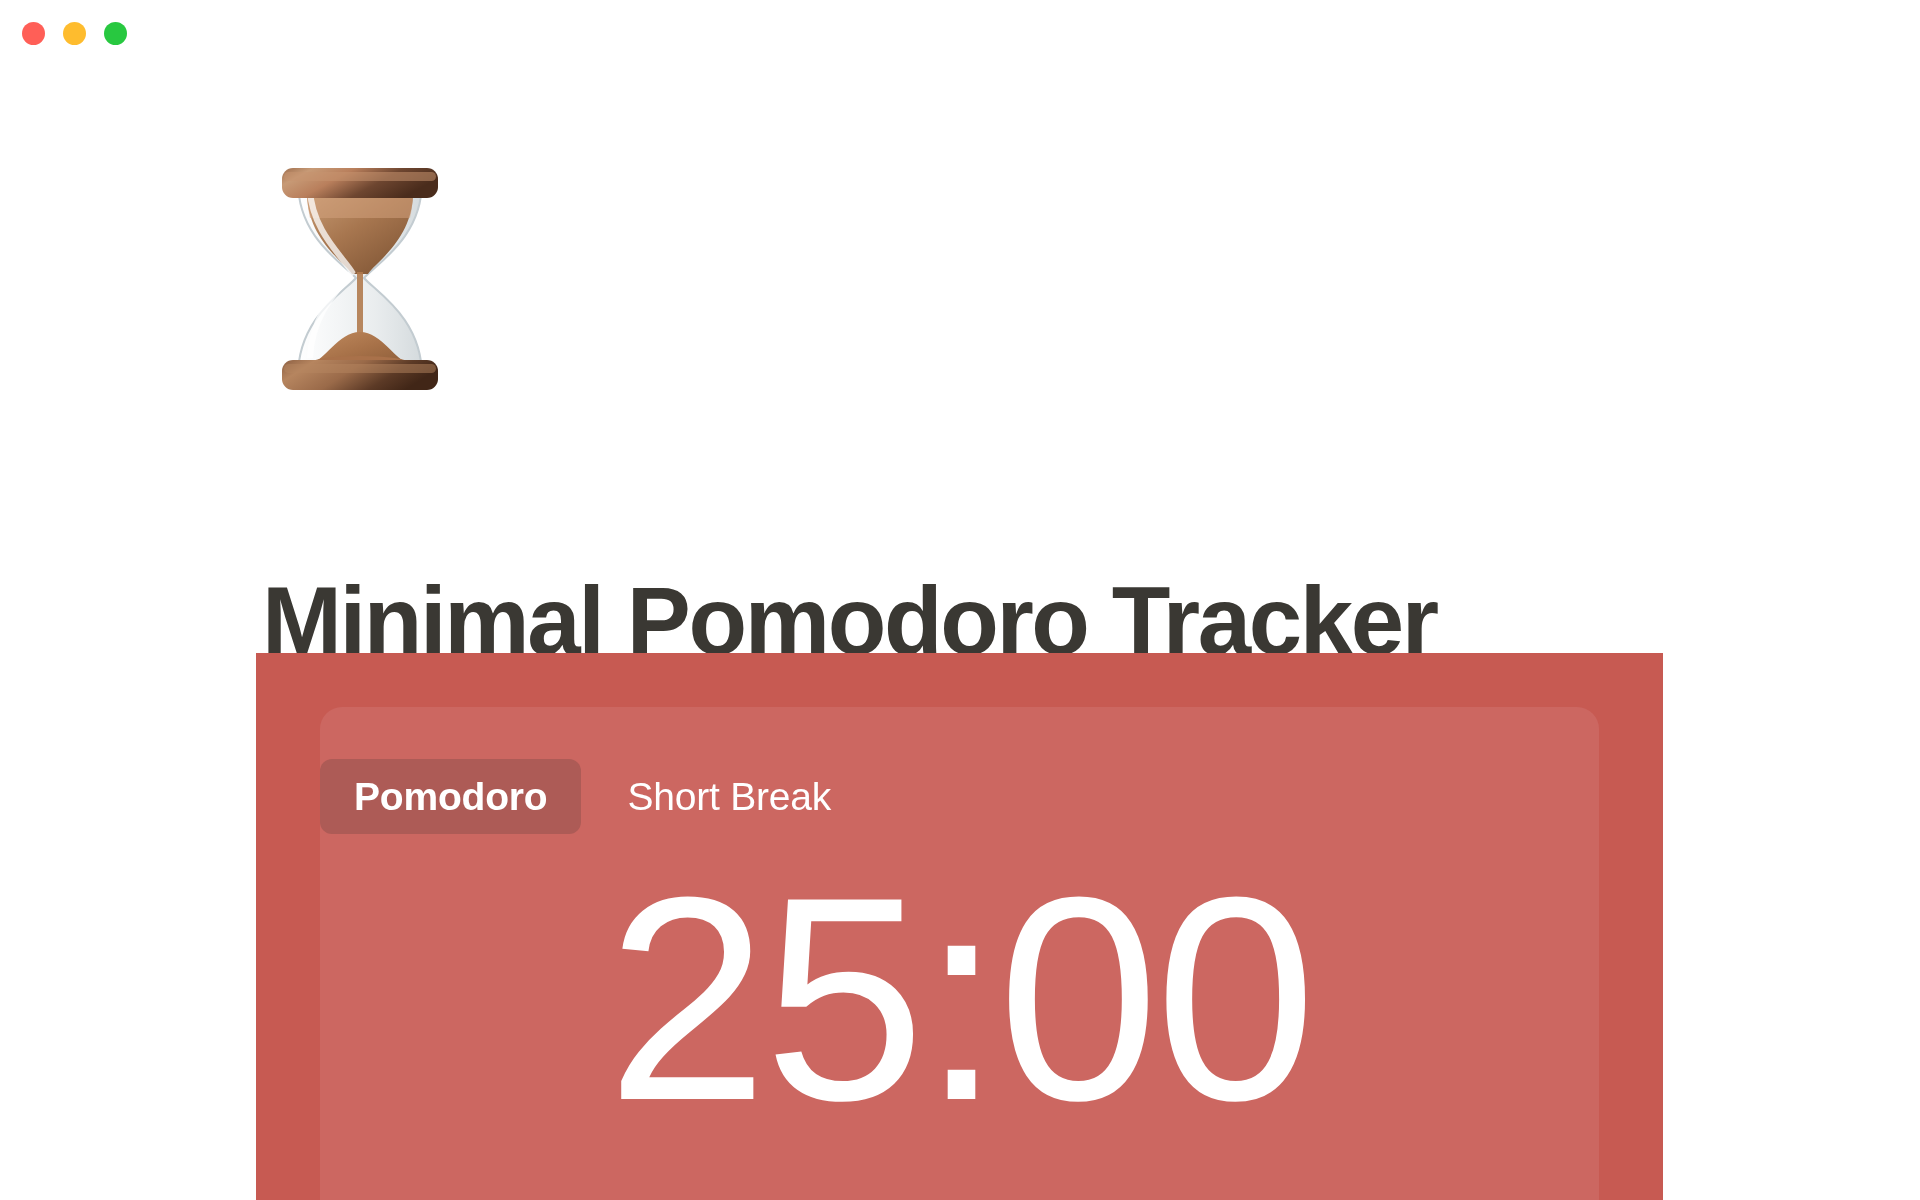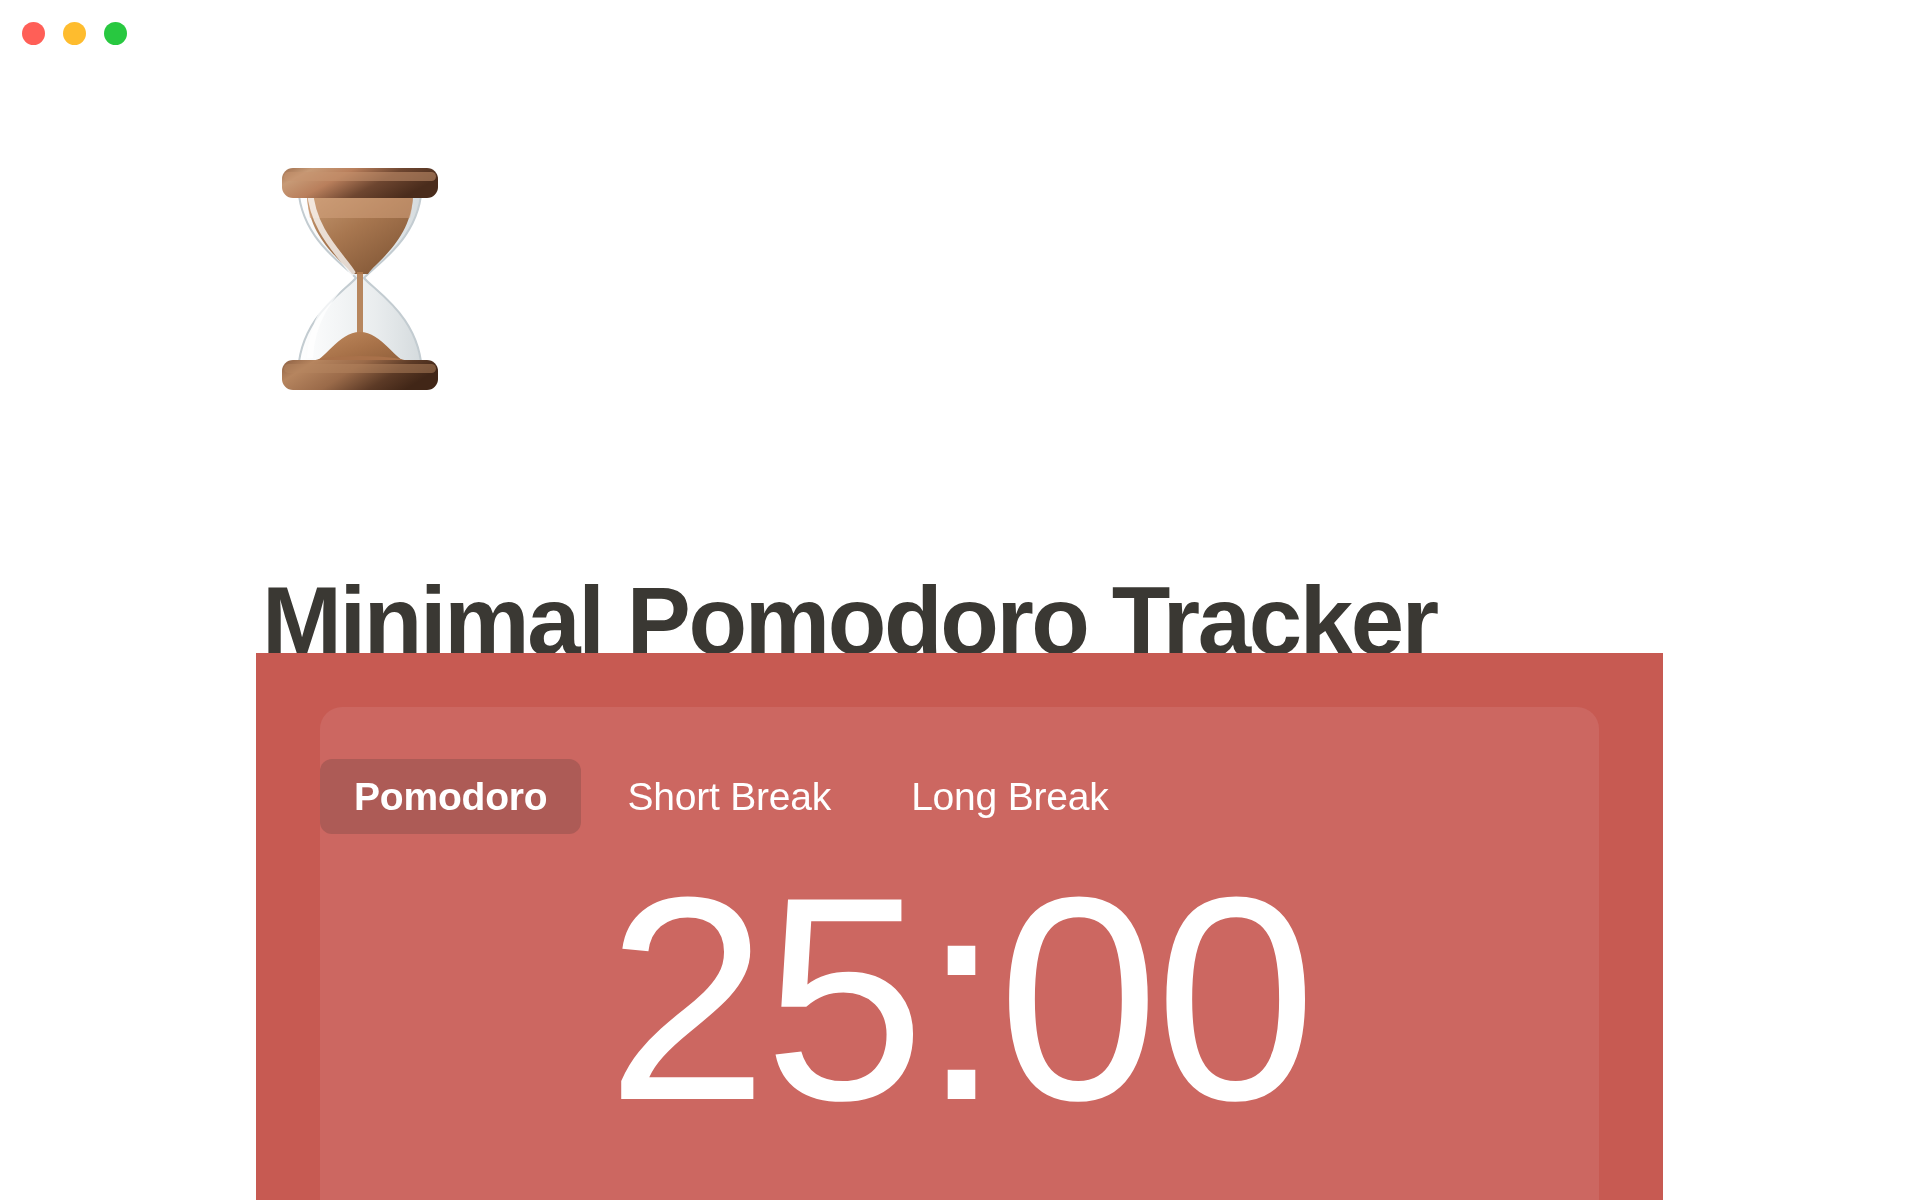--- a/index.html
+++ b/index.html
@@ -222,7 +222,6 @@
         <div class="mode-tabs">
           <button class="mode-tab is-active">Pomodoro</button>
           <button class="mode-tab">Short Break</button>
-          <button class="mode-tab">Long Break</button>
         </div>
 
         <div class="timer-readout">25:00</div>

